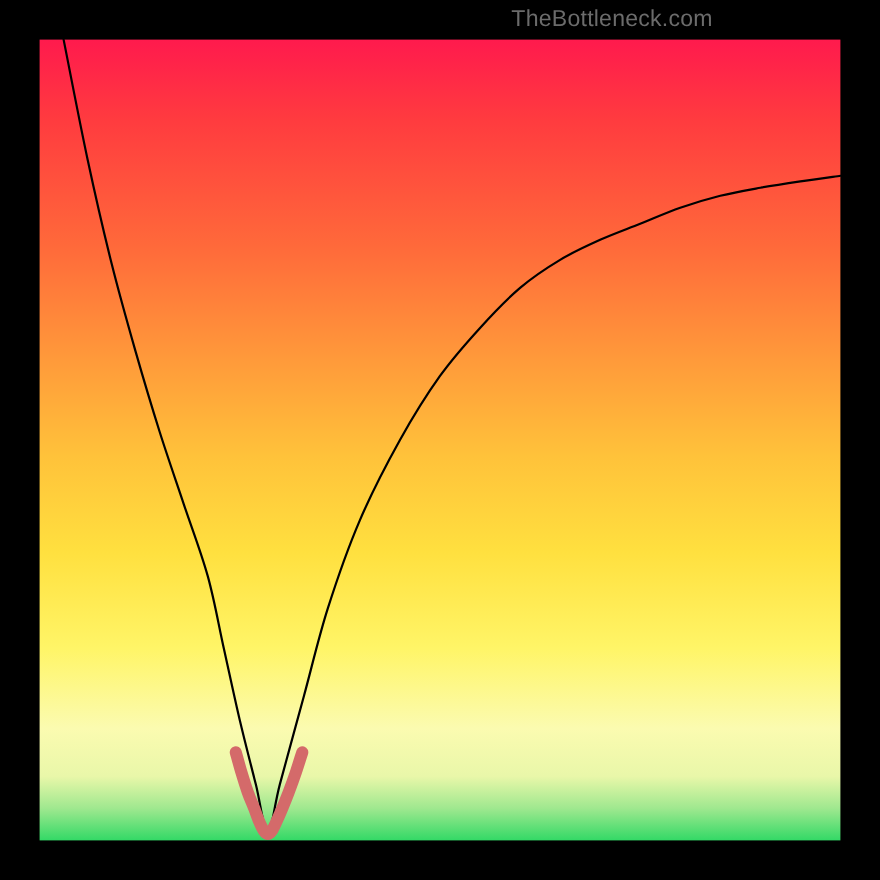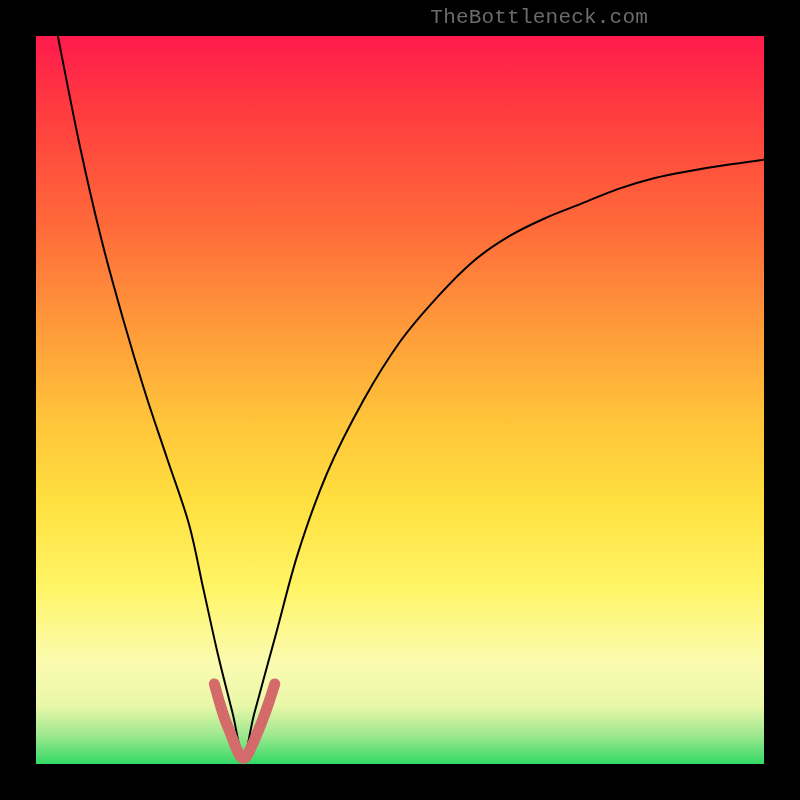--- a/index.html
+++ b/index.html
@@ -18,7 +18,6 @@
     width: 660px;
     height: 800px;
     background: #000;
-    font-family: Liberation Mono, monospace;
   }
   .plot {
     position: absolute;

